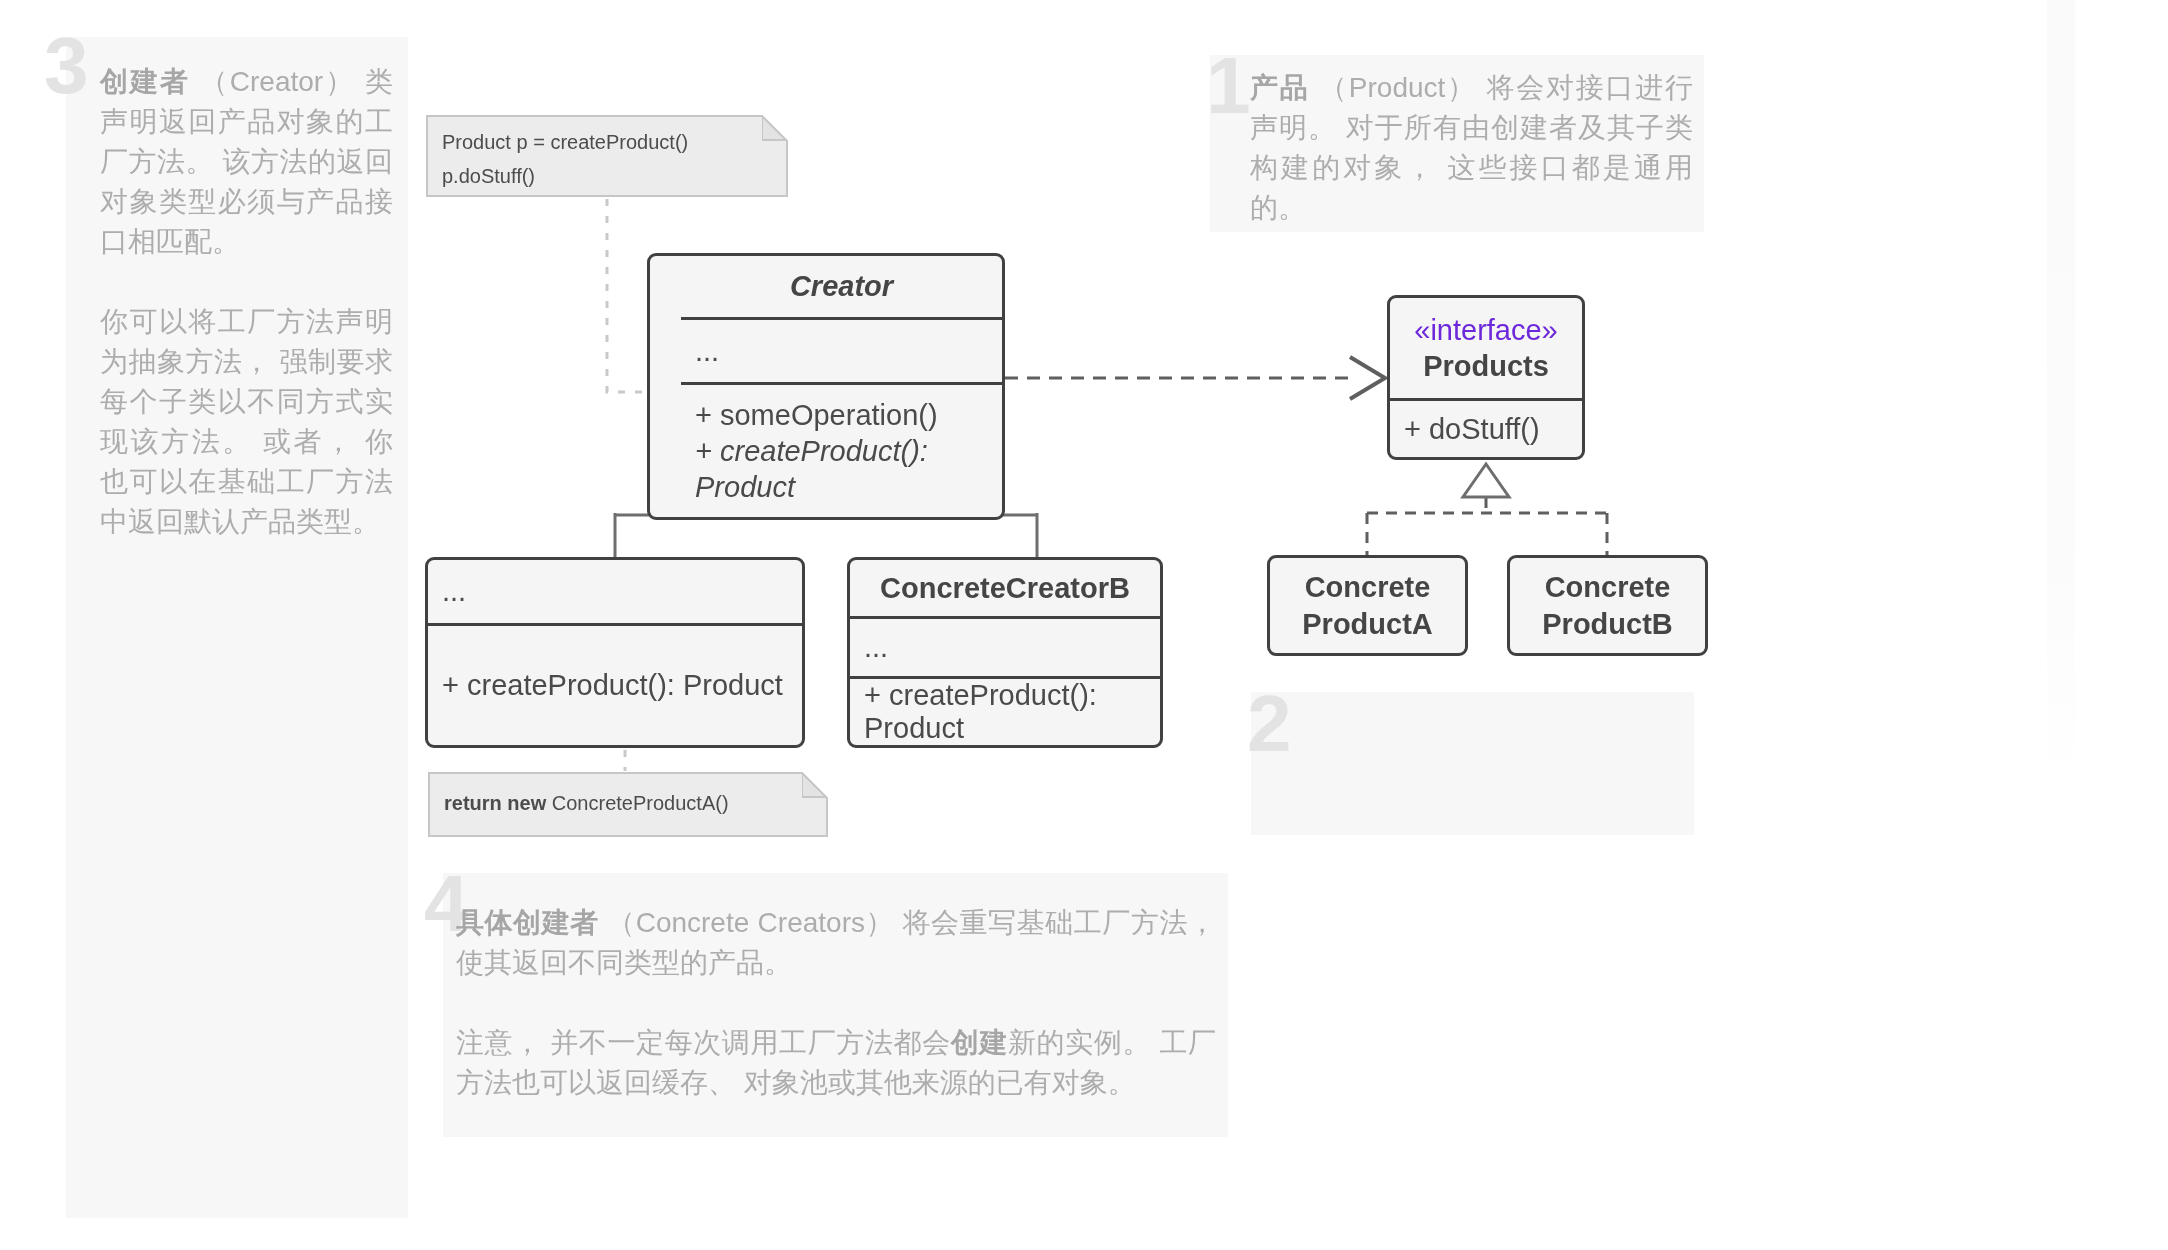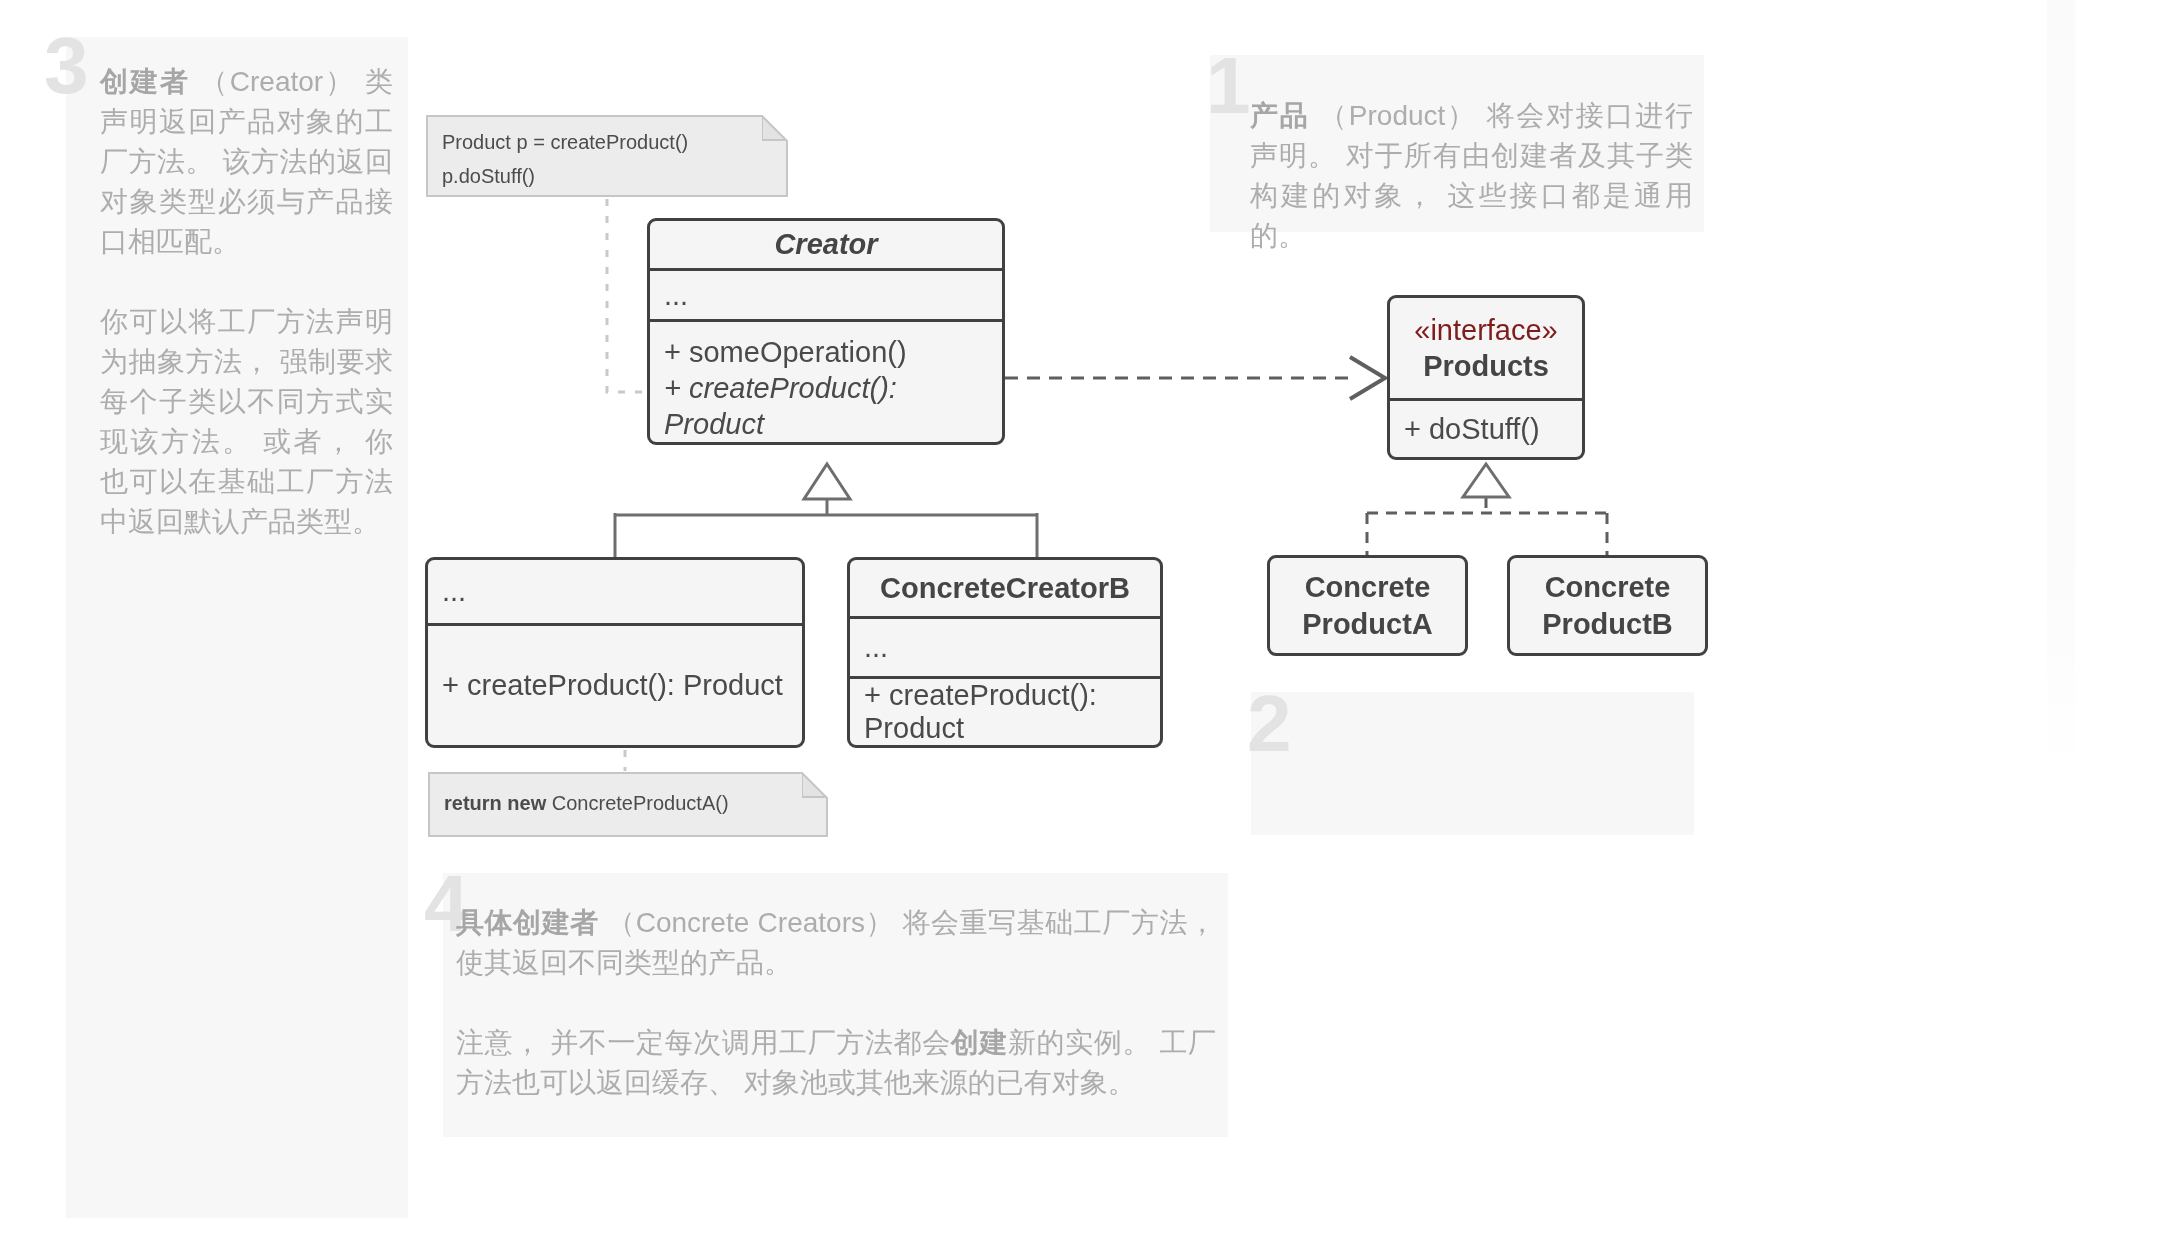--- a/index.html
+++ b/index.html
@@ -82,7 +82,7 @@
     <p><span>你可以将工厂方法声明为抽象方法， 强制要求每个子类以不同方式实现该方法。 或者， 你也可以在基础工厂方法中返回默认产品类型。</span></p>
   </div>
 
-  <div class="ann" style="left:1250px;top:96px;width:443px;">
+  <div class="ann" style="left:1250px;top:68px;width:443px;">
     <p><b>产品</b><span> （Product） 将会对接口进行声明。 对于所有由创建者及其子类构建的对象， 这些接口都是通用的。</span></p>
   </div>
 

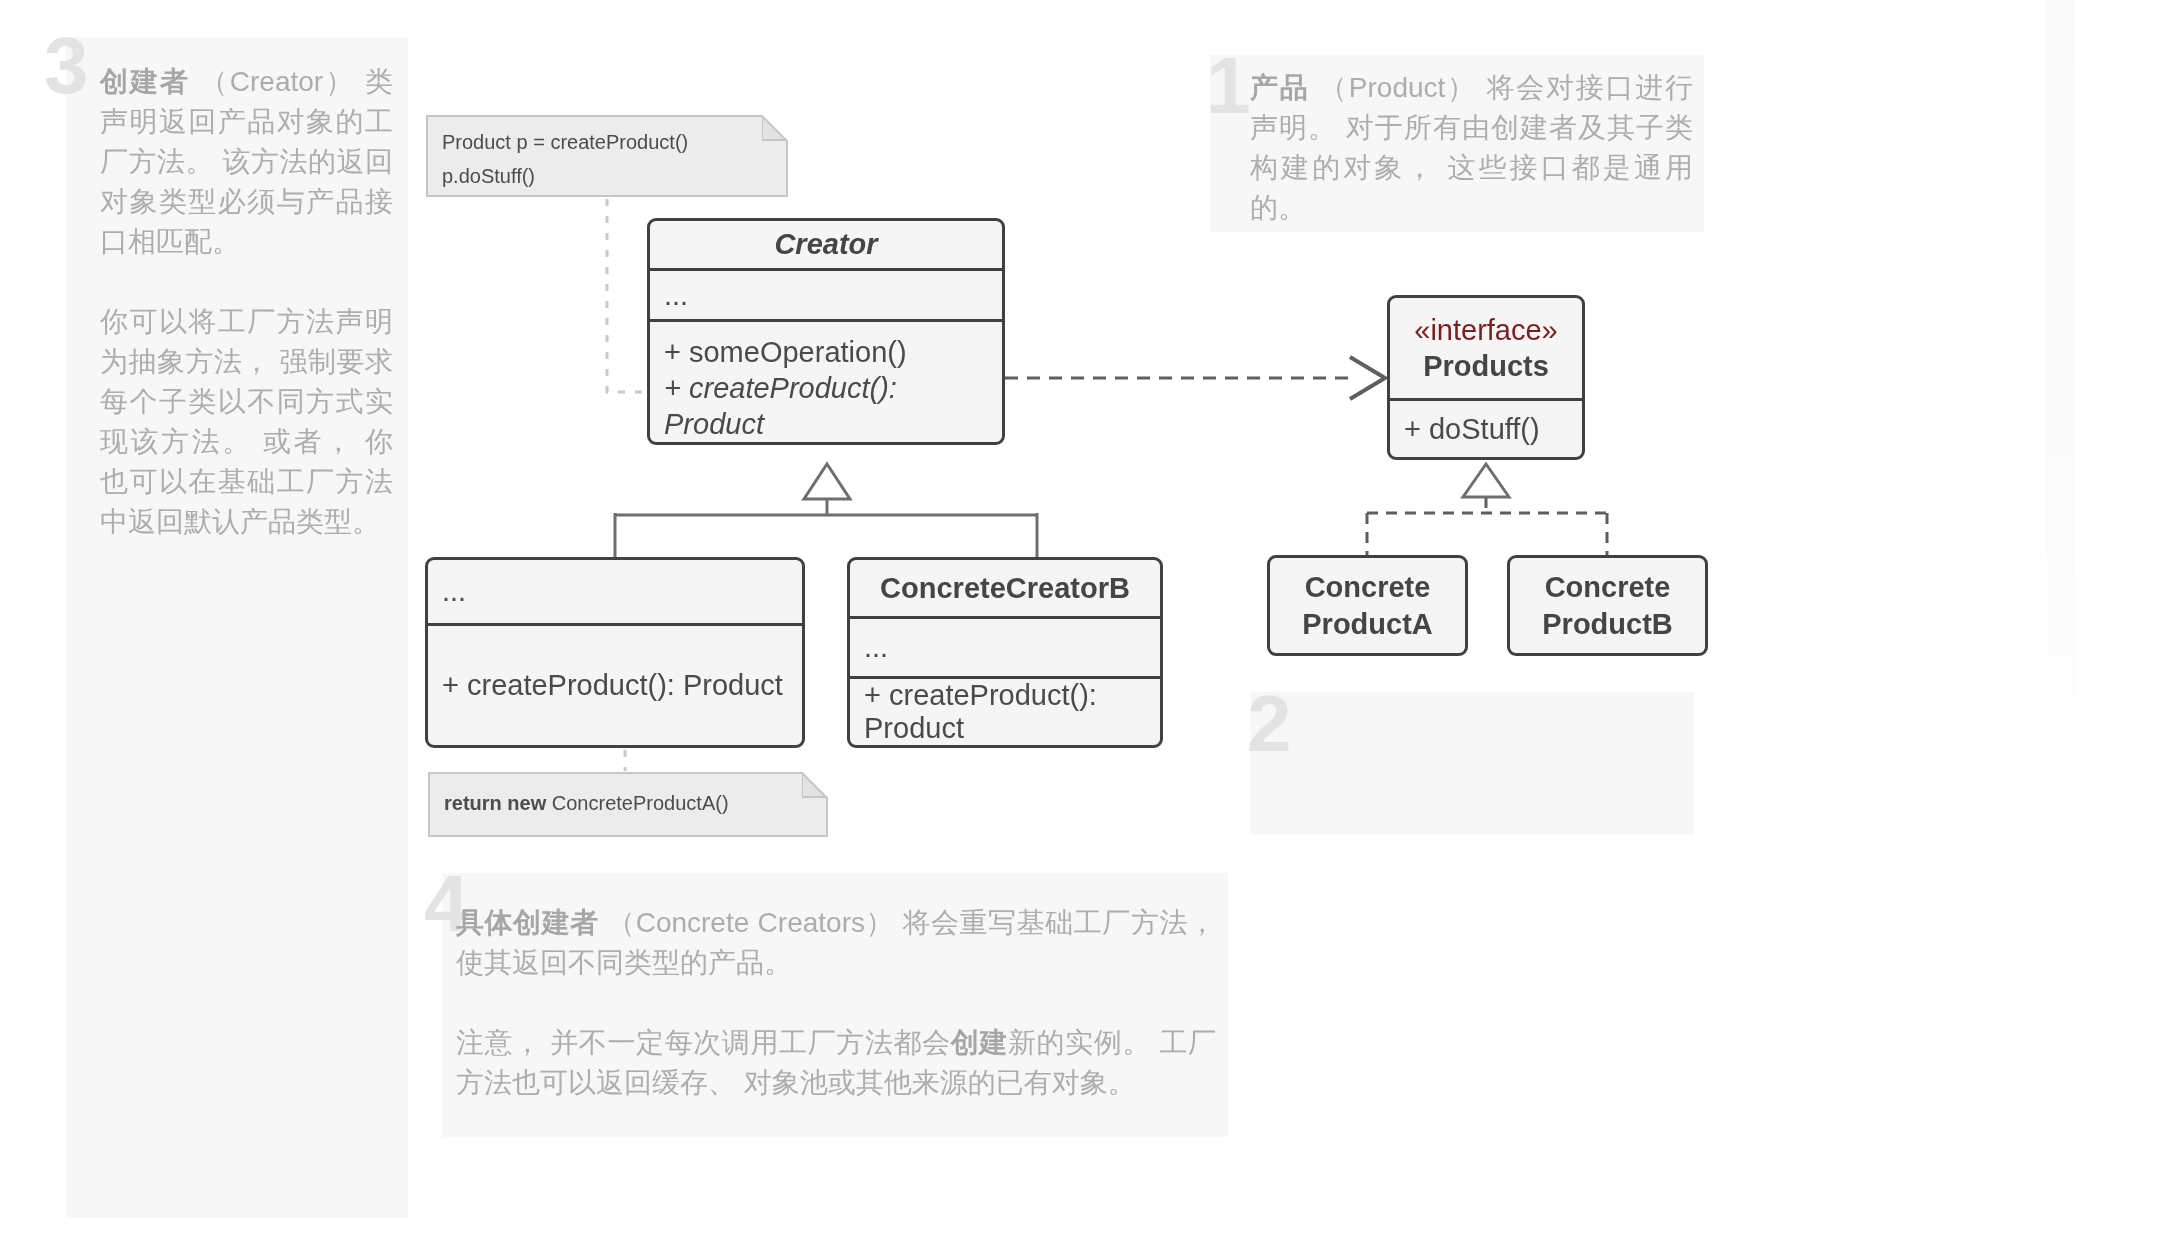--- a/index.html
+++ b/index.html
@@ -131,7 +131,7 @@
     </svg>
   </div>
 
-  <div class="umlbox" style="left:647px;top:218px;width:358px;height:227px;">
+  <div class="umlbox" style="left:647px;top:253px;width:358px;height:267px;padding-left:31px;">
     <div class="sec title italic" style="height:61px;">Creator</div>
     <div class="sec attrs" style="height:65px;">...</div>
     <div class="sec methods" style="flex:1;">

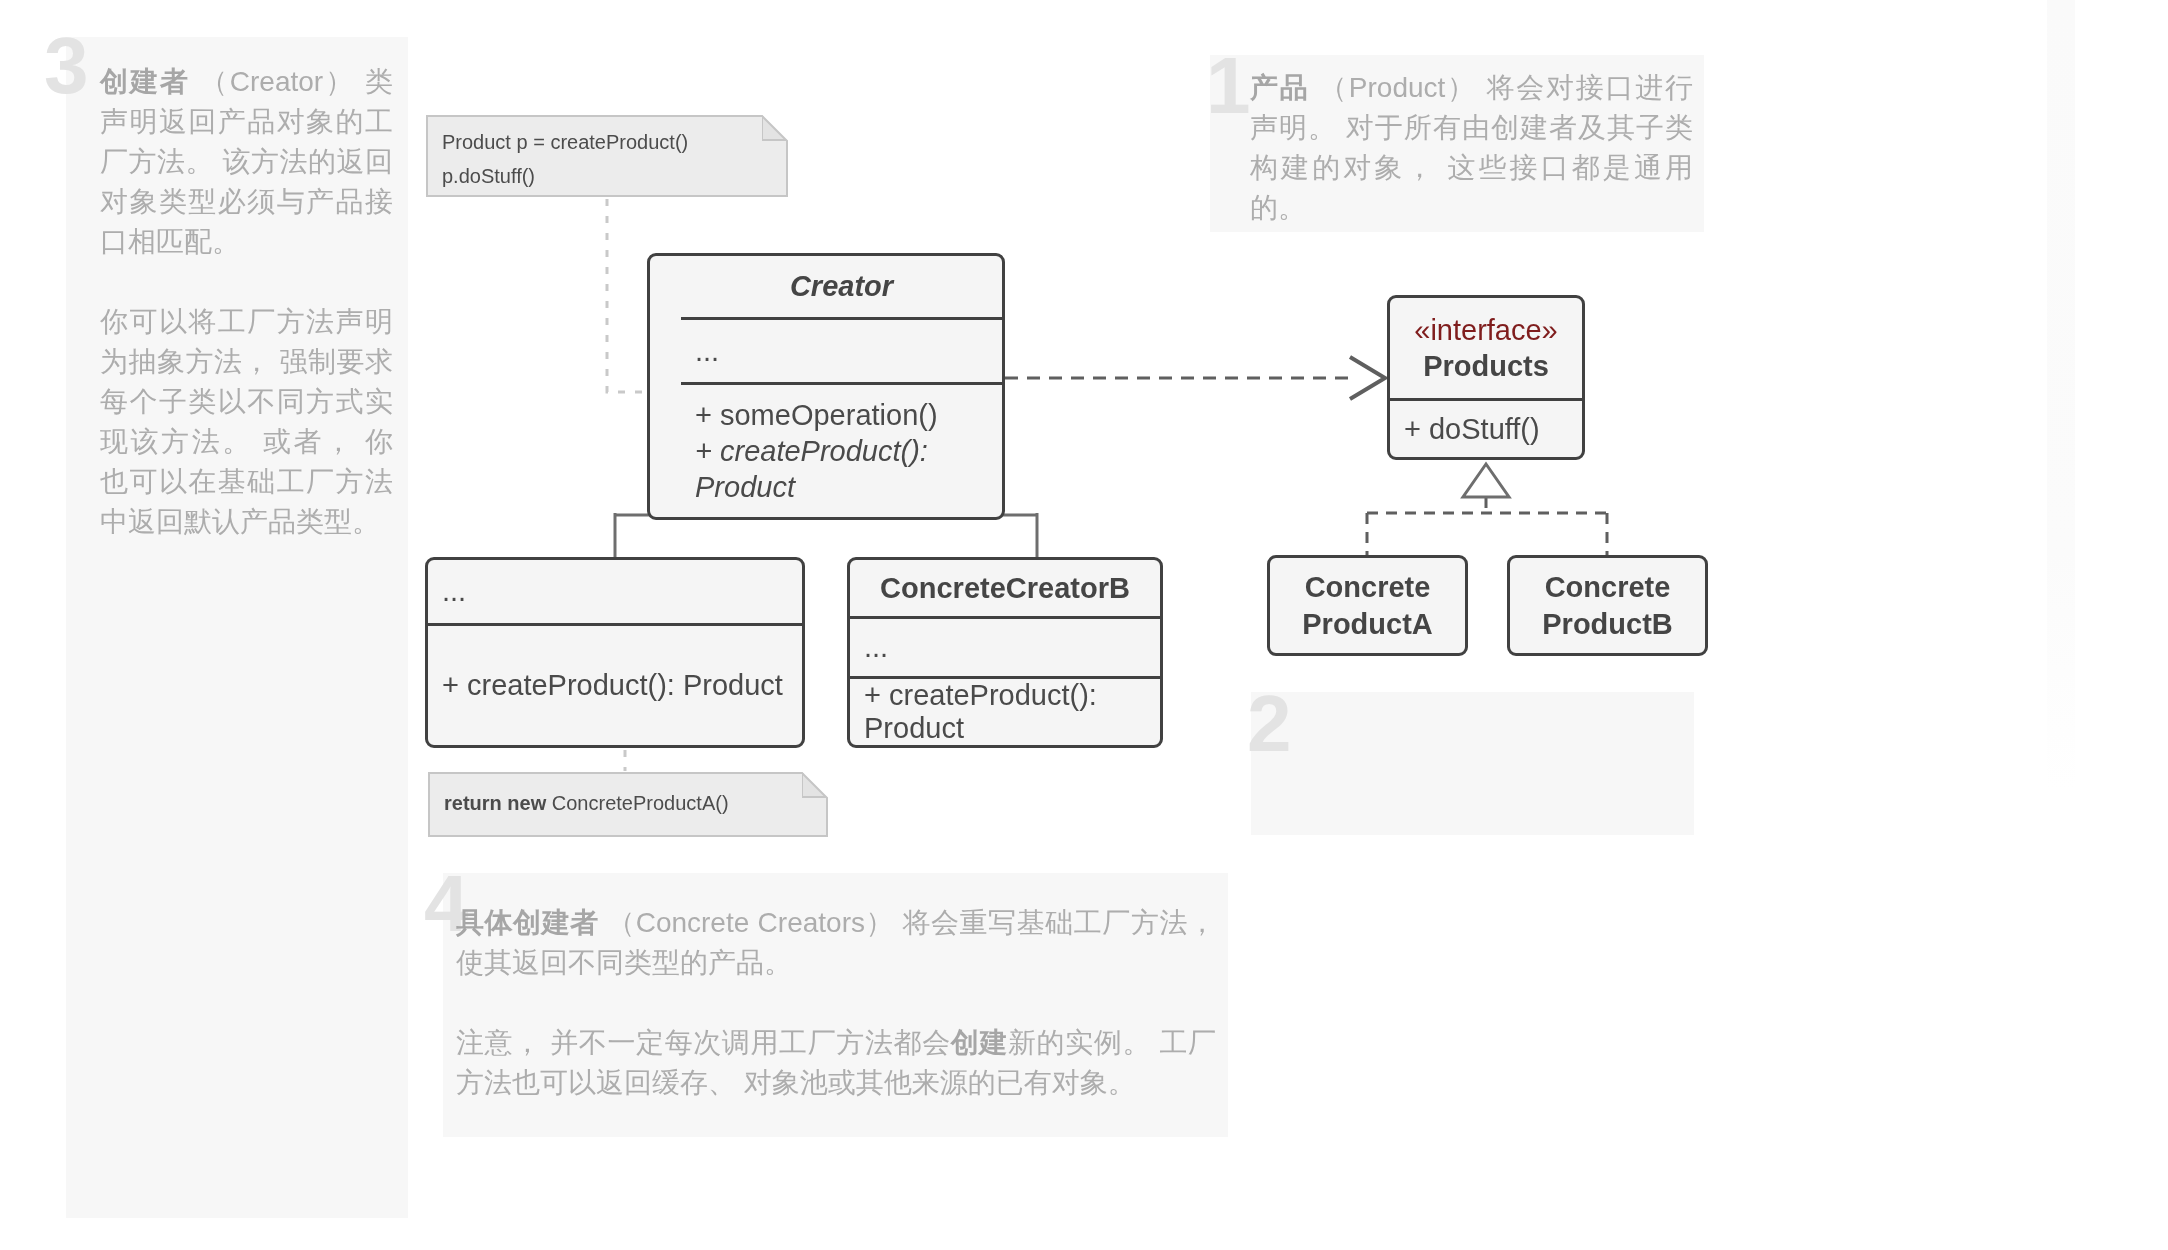--- a/index.html
+++ b/index.html
@@ -46,7 +46,7 @@
     justify-content:center;align-items:center;display:flex;flex-direction:column;
     font-weight:bold;color:#454545;line-height:37px;text-align:center;height:100%;
   }
-  .stereo{font-weight:normal;color:#7f1d1d;}
+  .stereo{font-weight:normal;color:#6d28d9;}
   
   .note{
     position:absolute;z-index:4;box-sizing:border-box;

